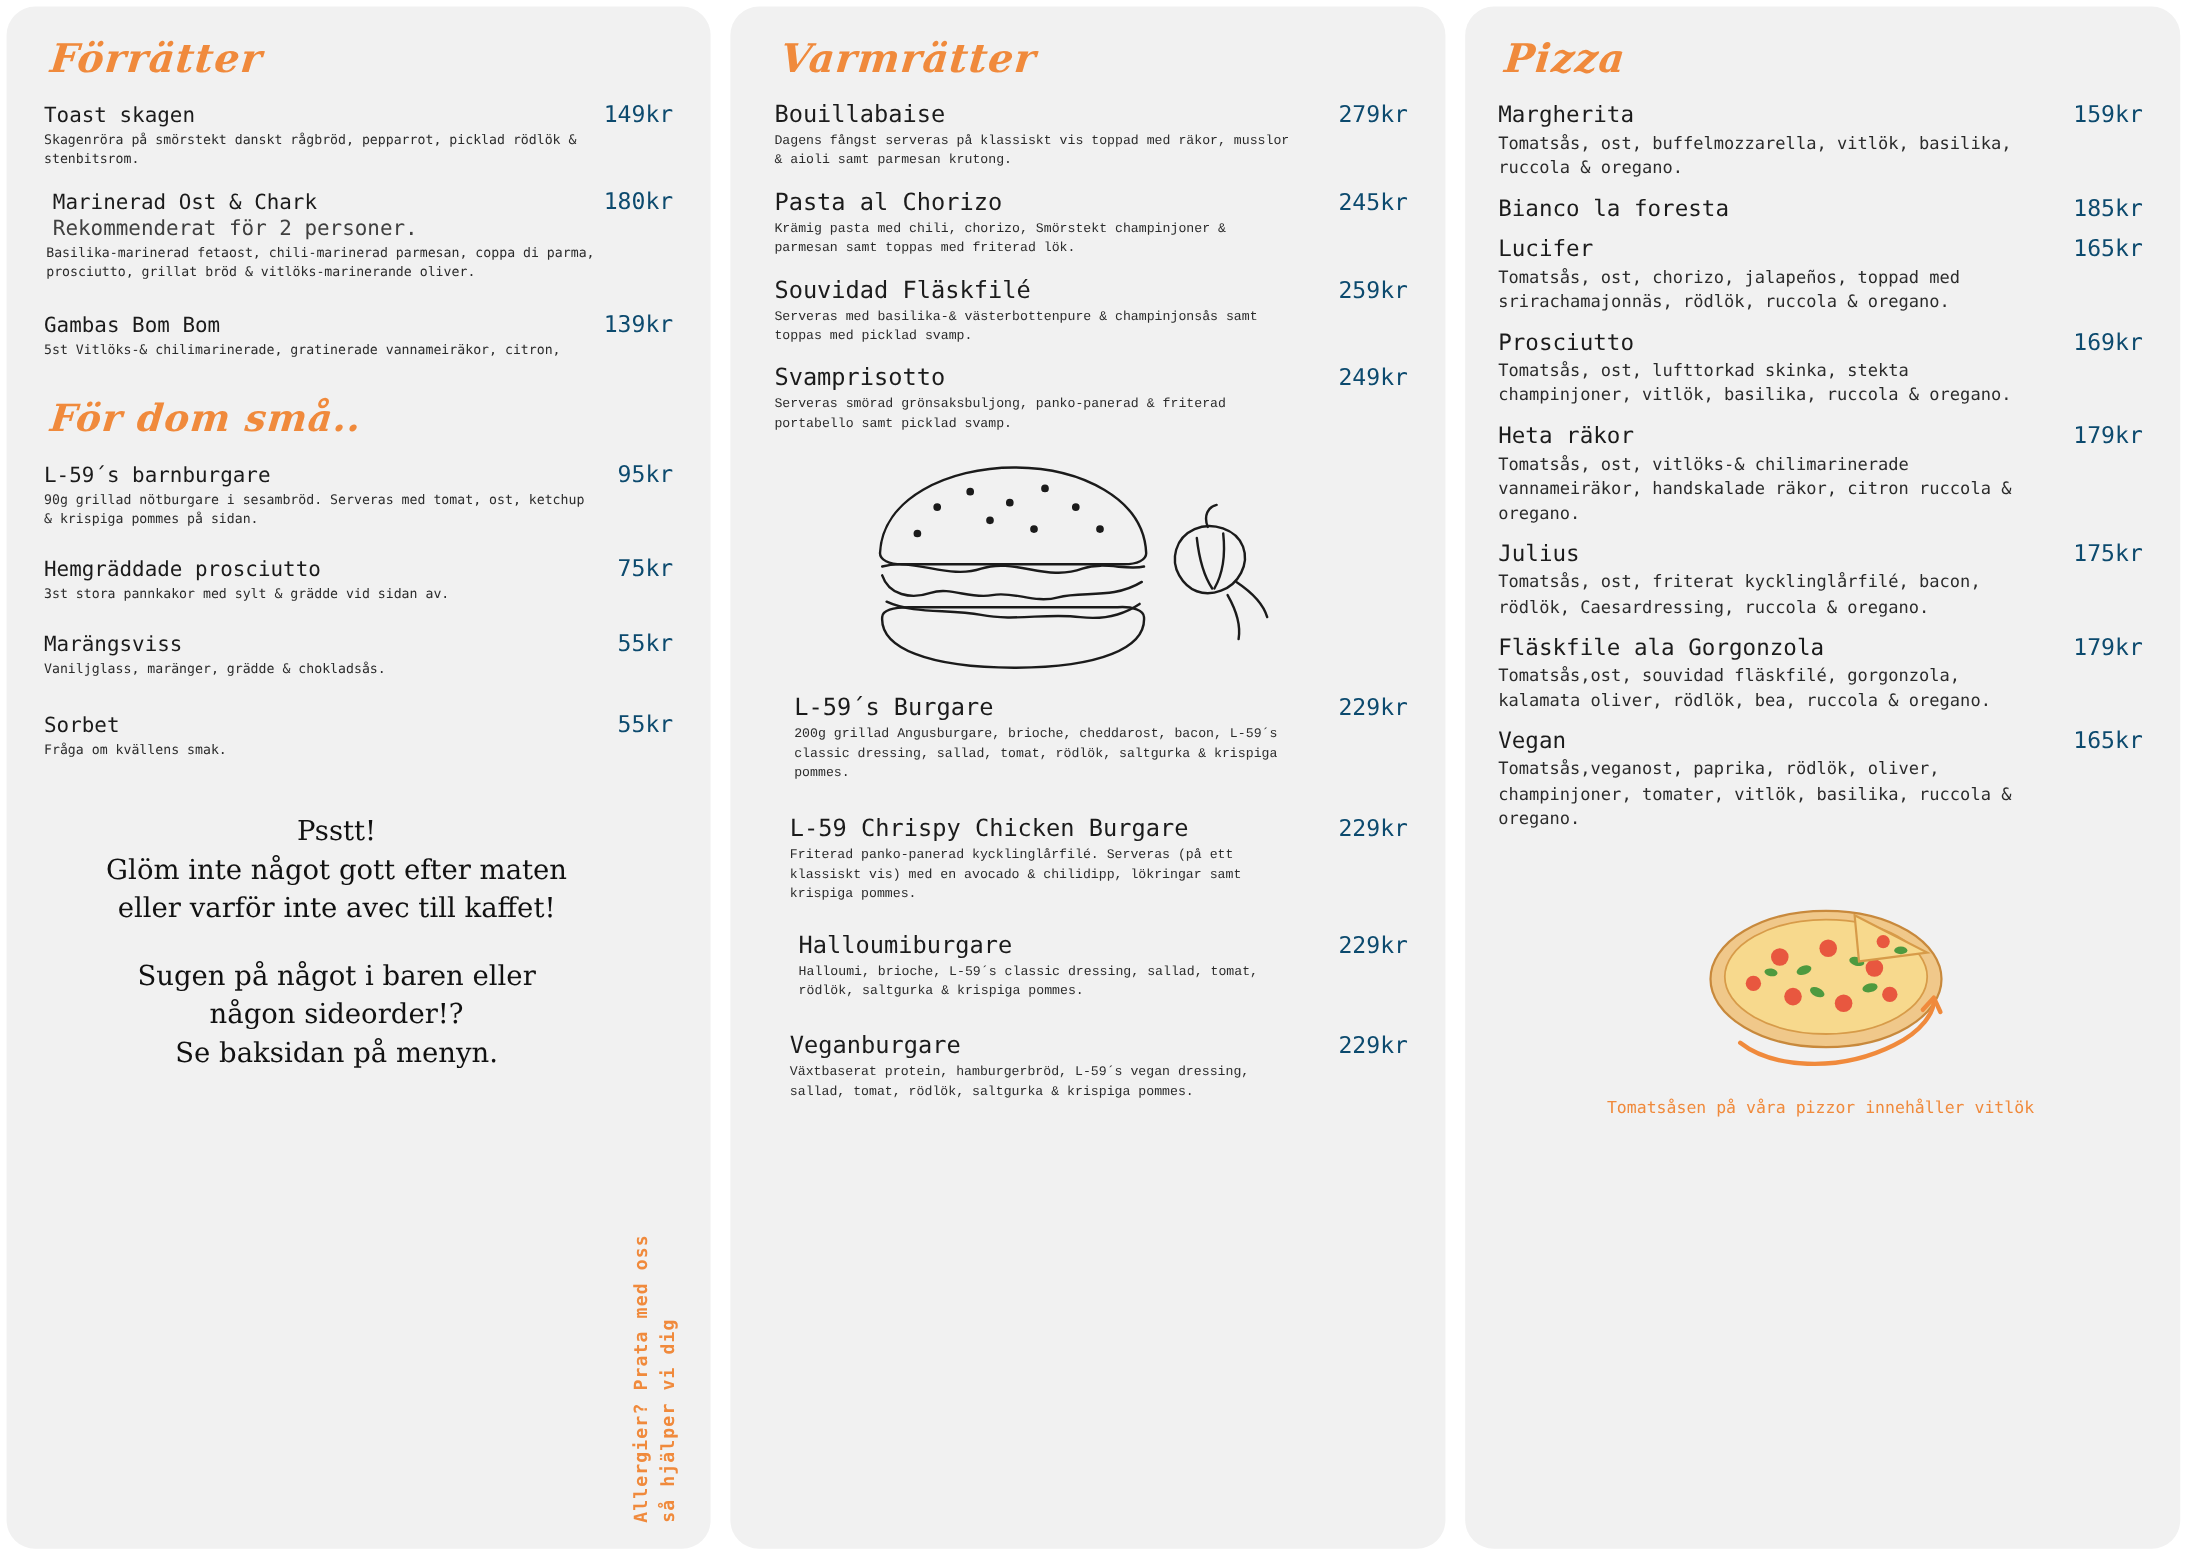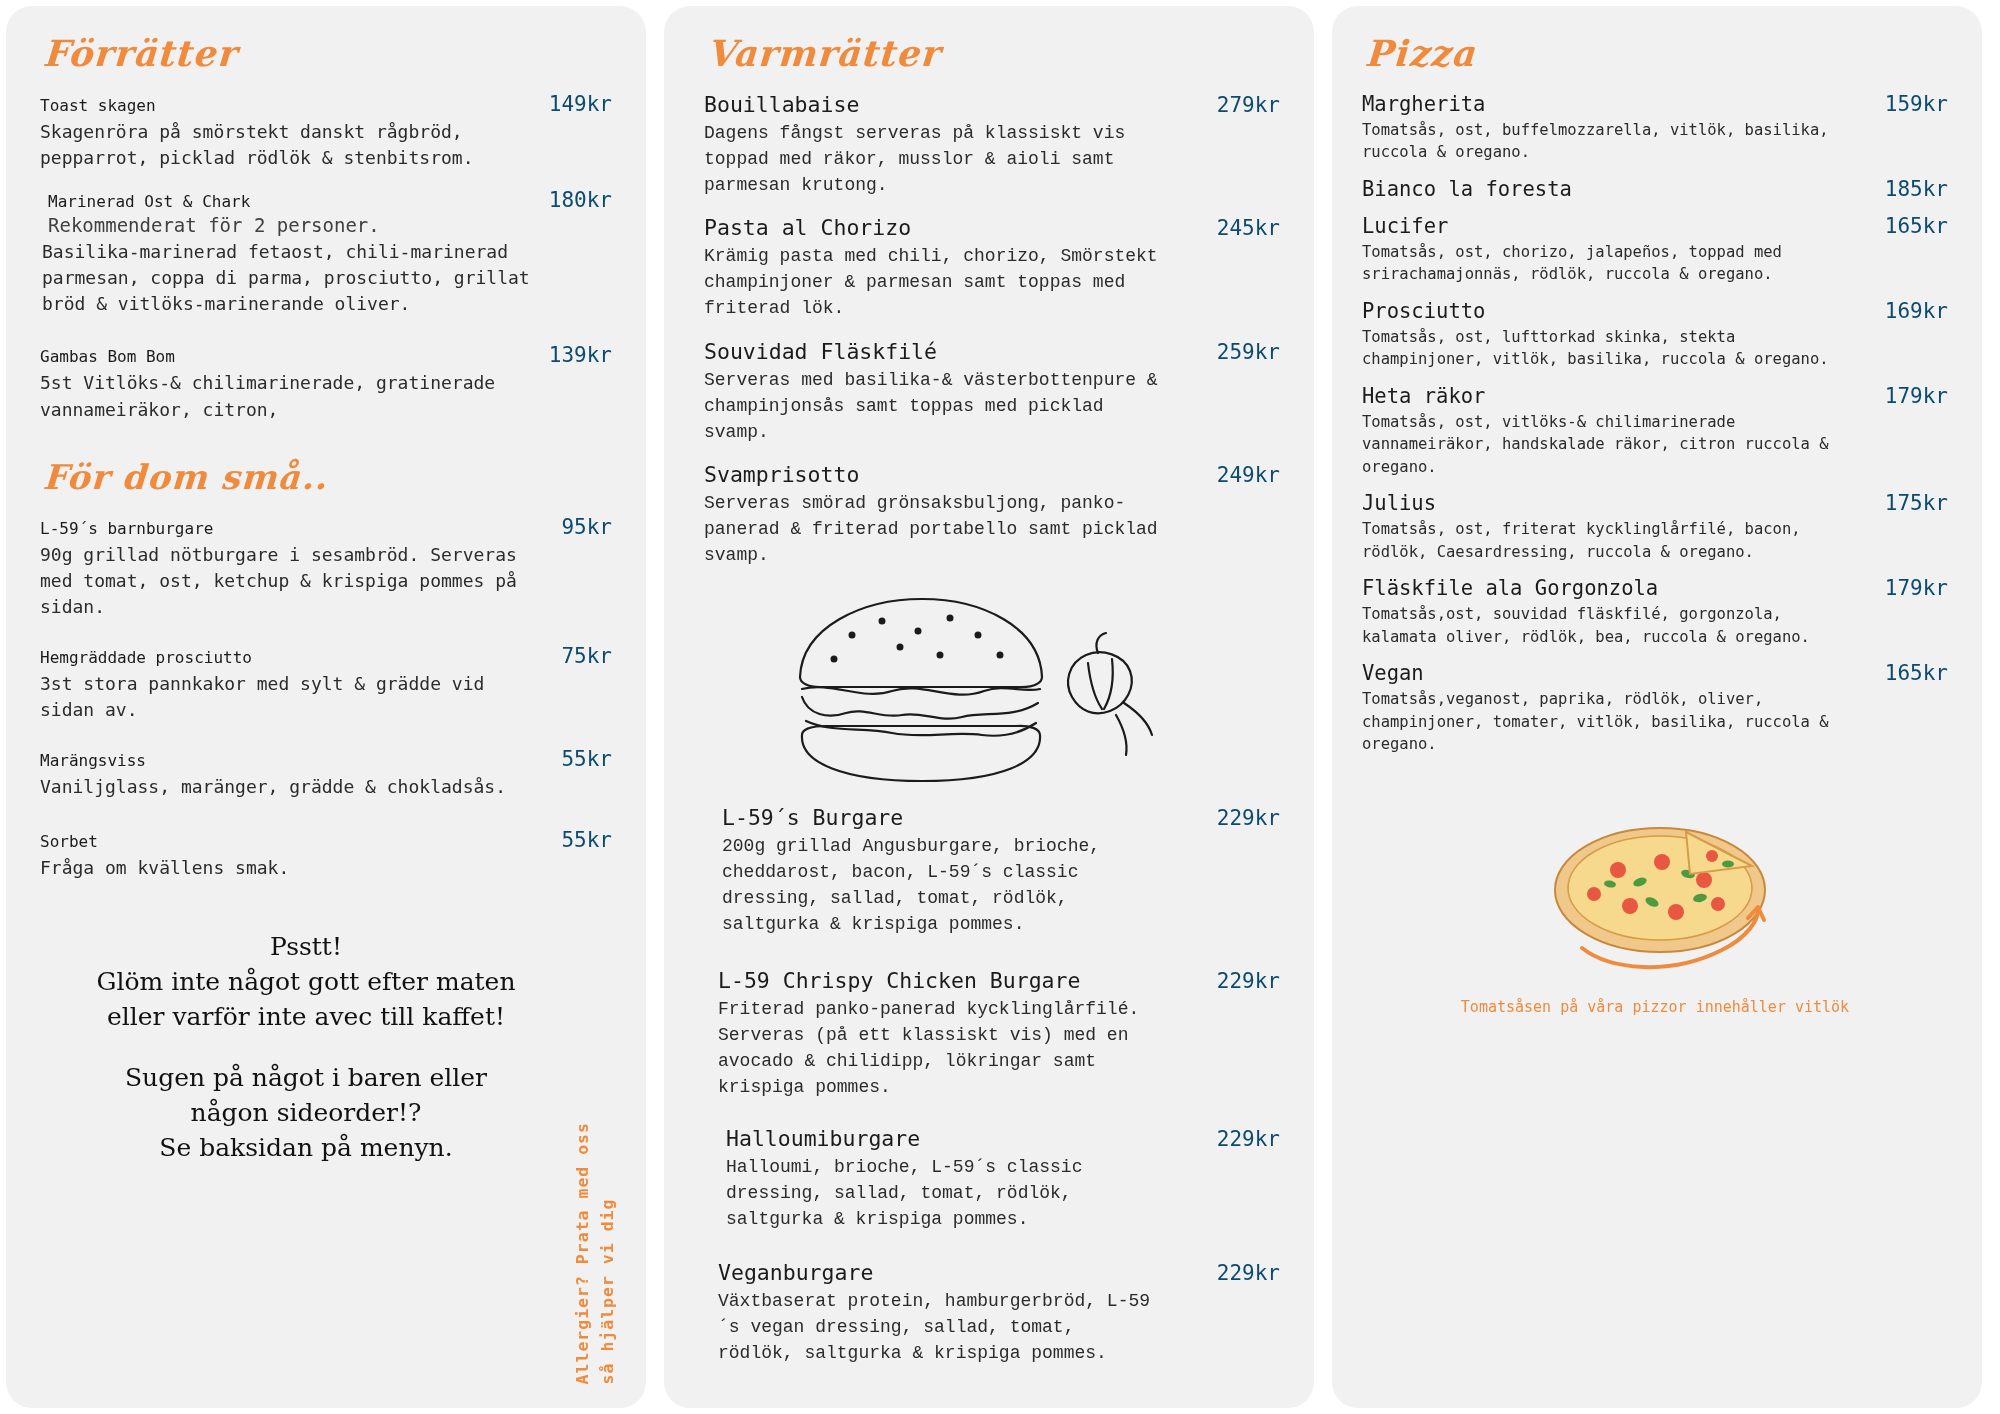--- a/index.html
+++ b/index.html
@@ -74,7 +74,7 @@
   }
 
   
-  .col-1 .item-name { font-size: 16px; text-align: center; }
+  .col-1 .item-name { font-size: 19px; text-align: center; }
   .col-1 .indent { padding-left: 8px; }
 
   .pssst {

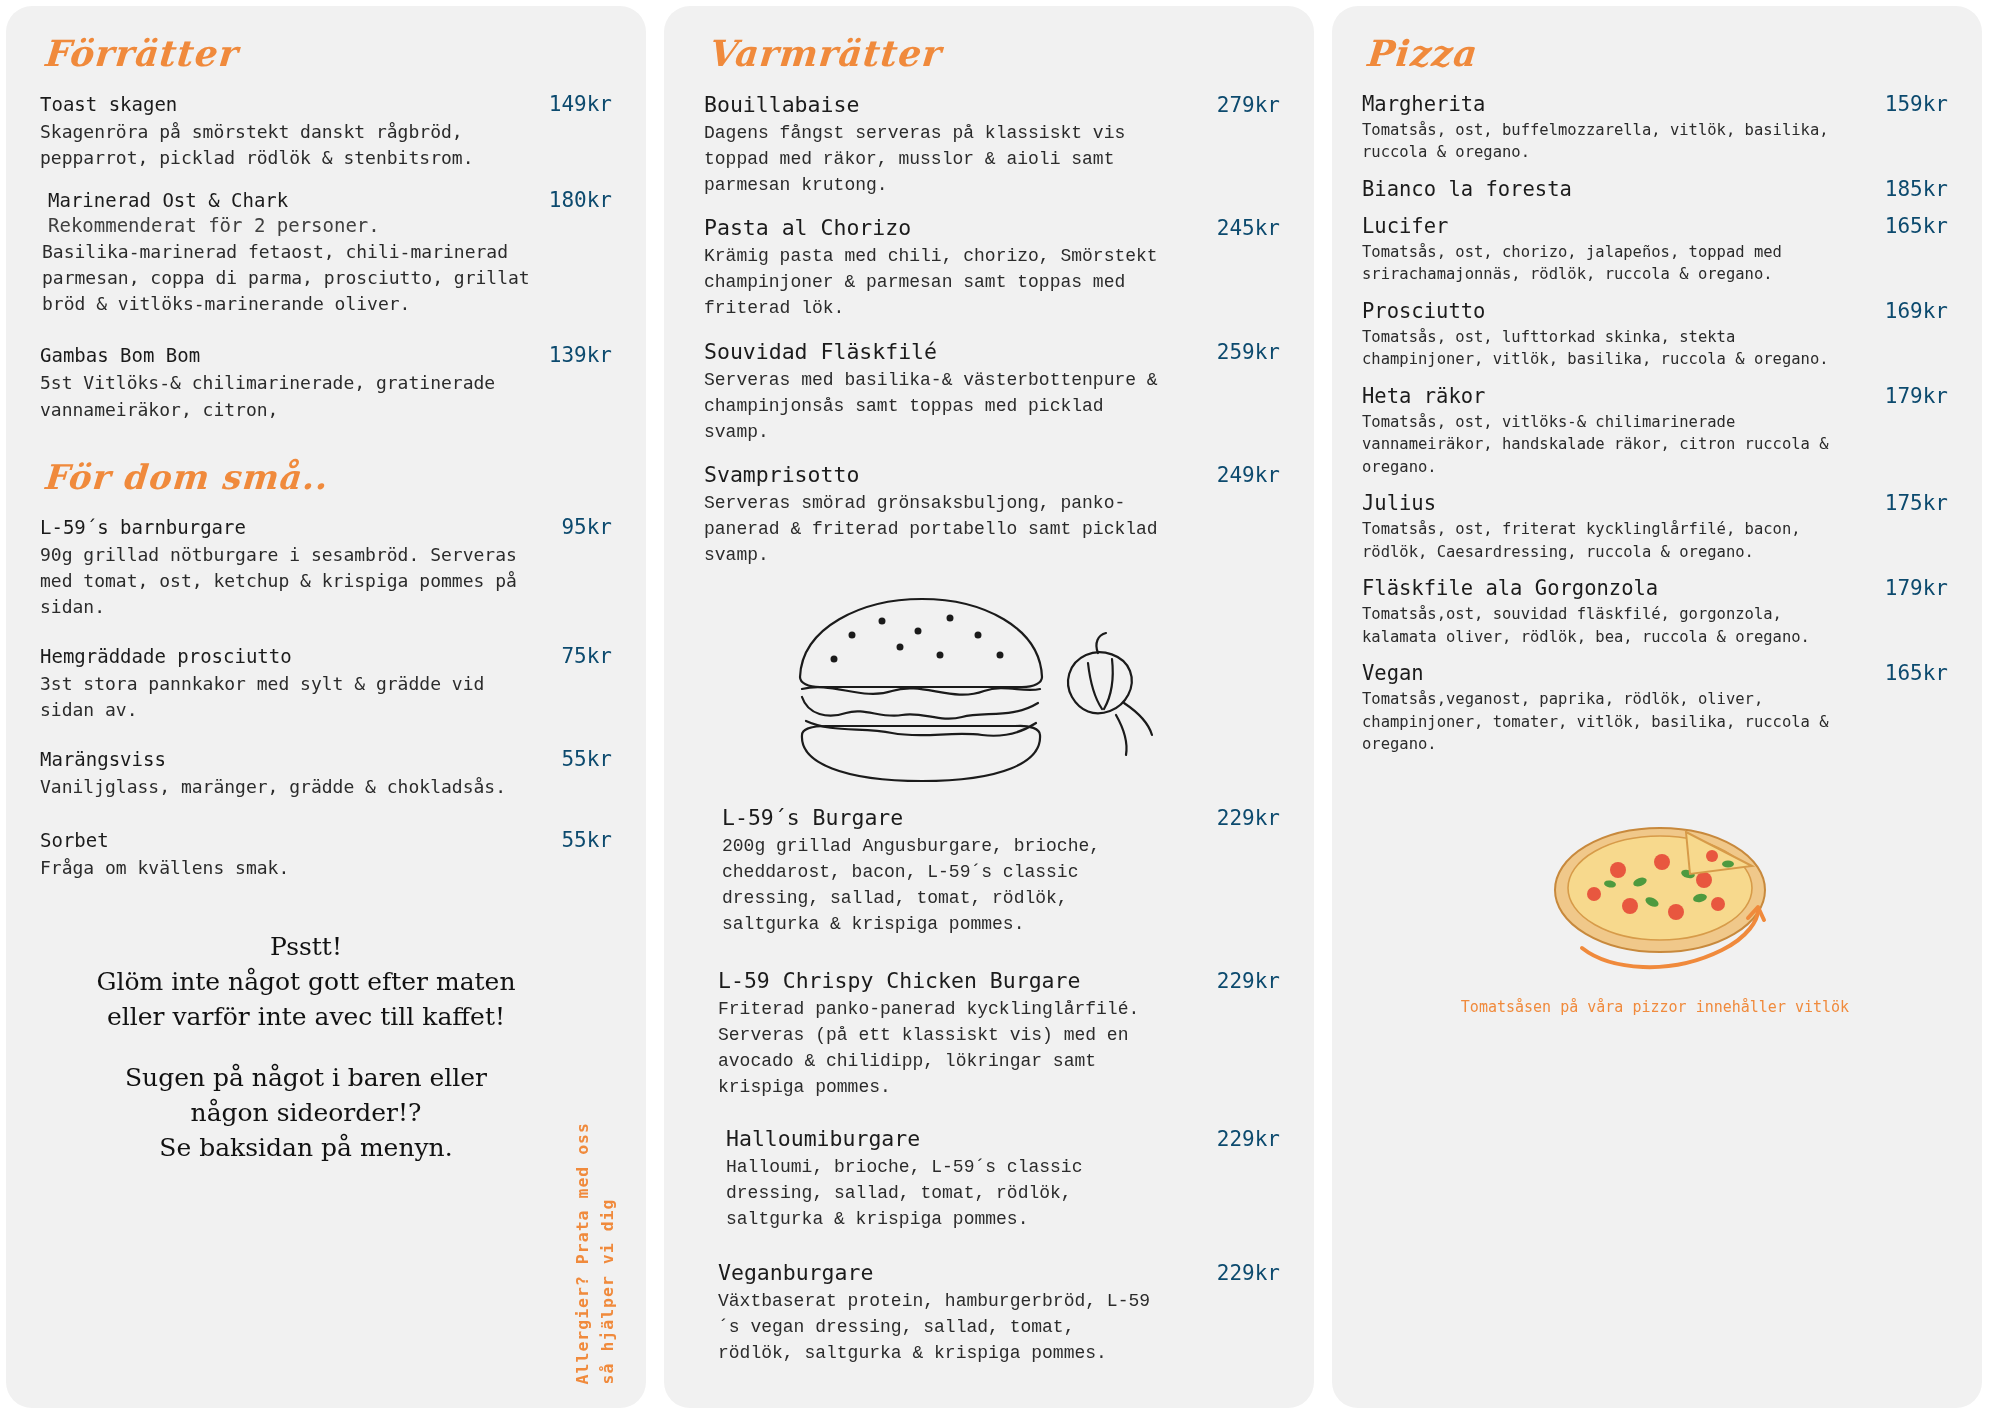--- a/index.html
+++ b/index.html
@@ -66,7 +66,7 @@
   }
   .item-desc {
     font-family: "DejaVu Sans Mono", monospace;
-    font-size: 18px;
+    font-size: 12px;
     line-height: 1.45;
     color: #2b2b2b;
     margin-top: 3px;

